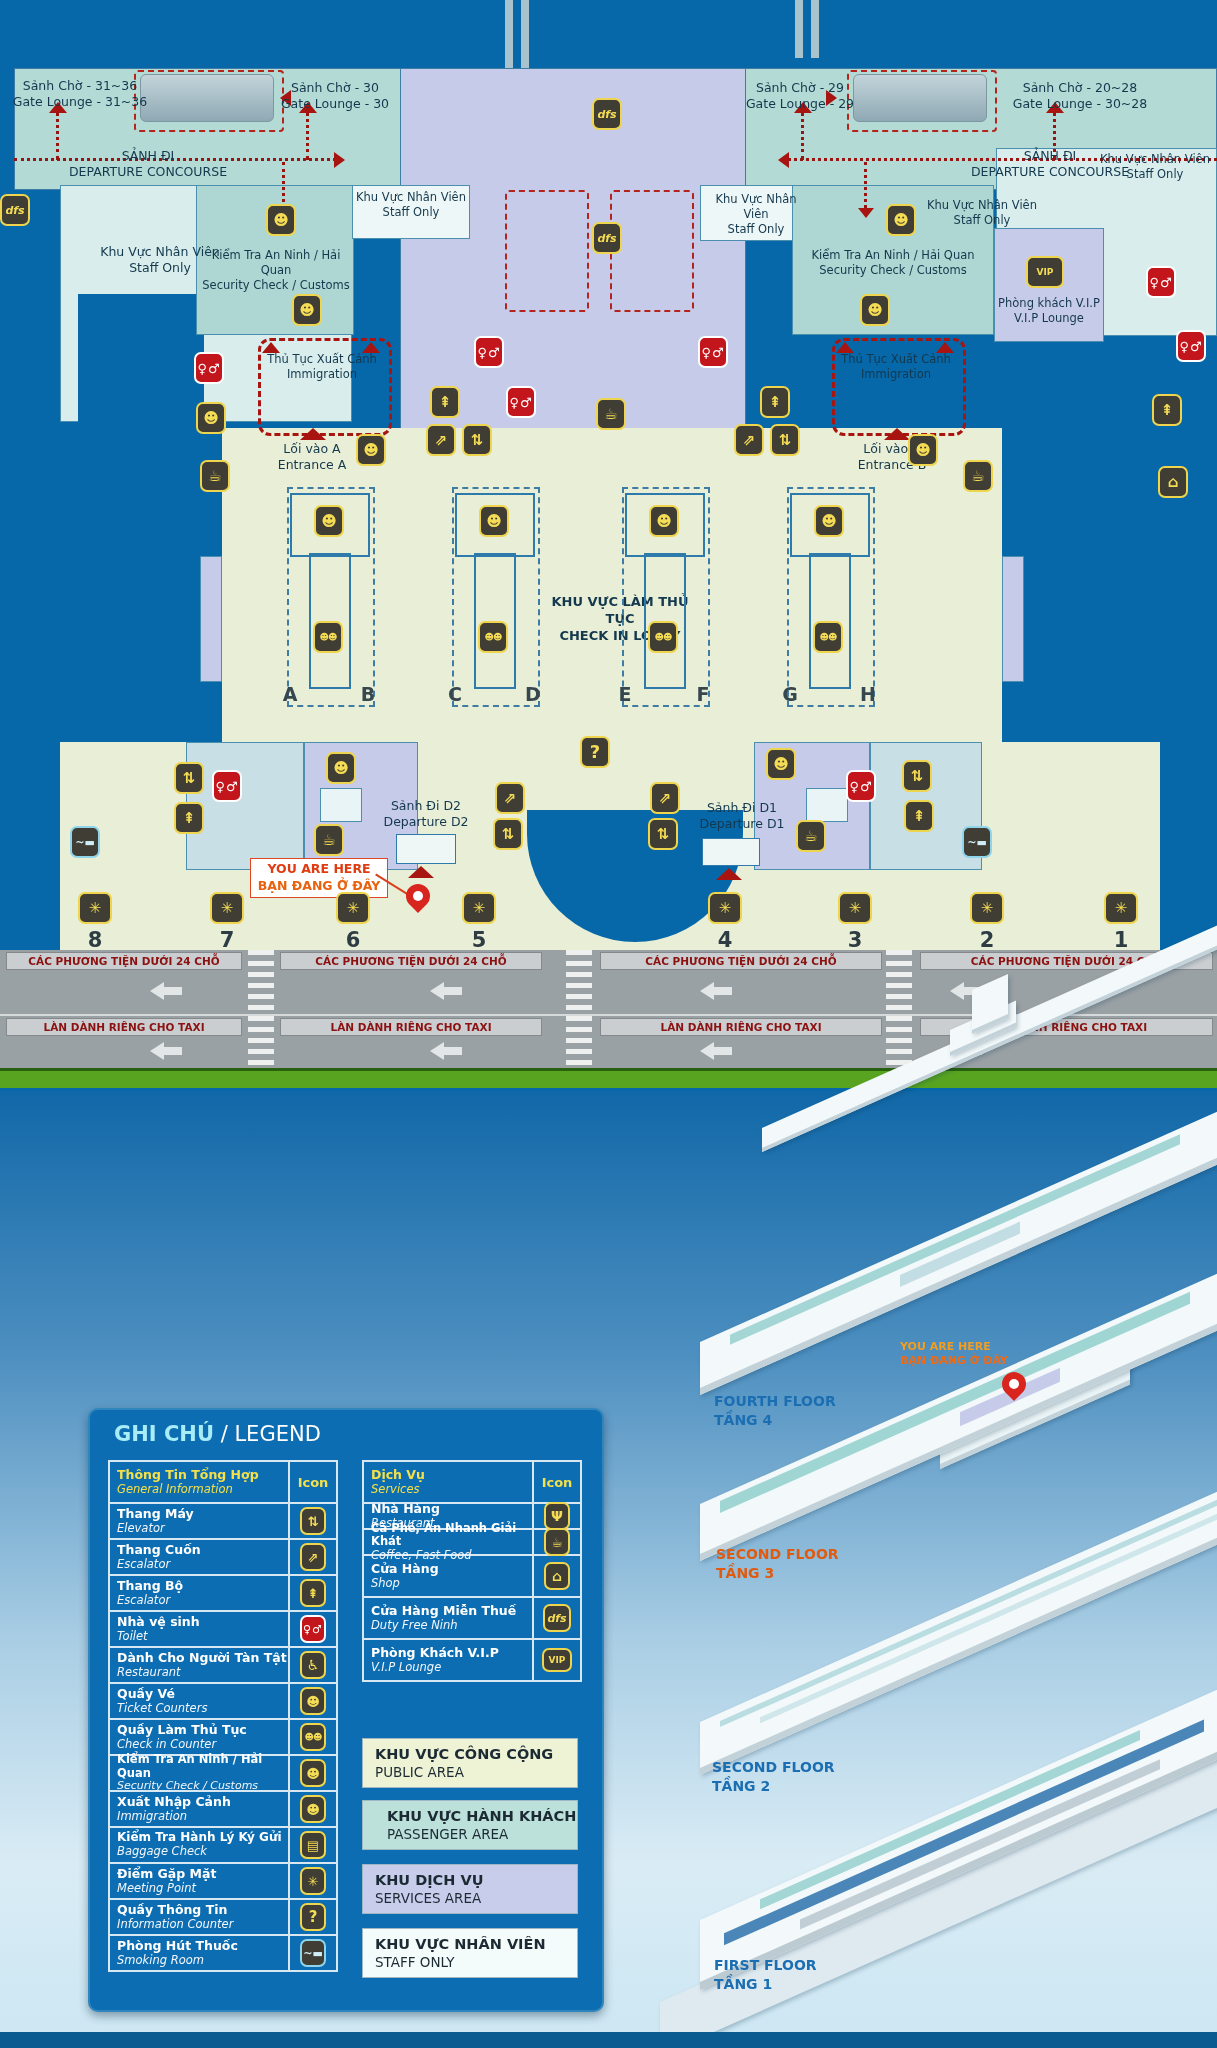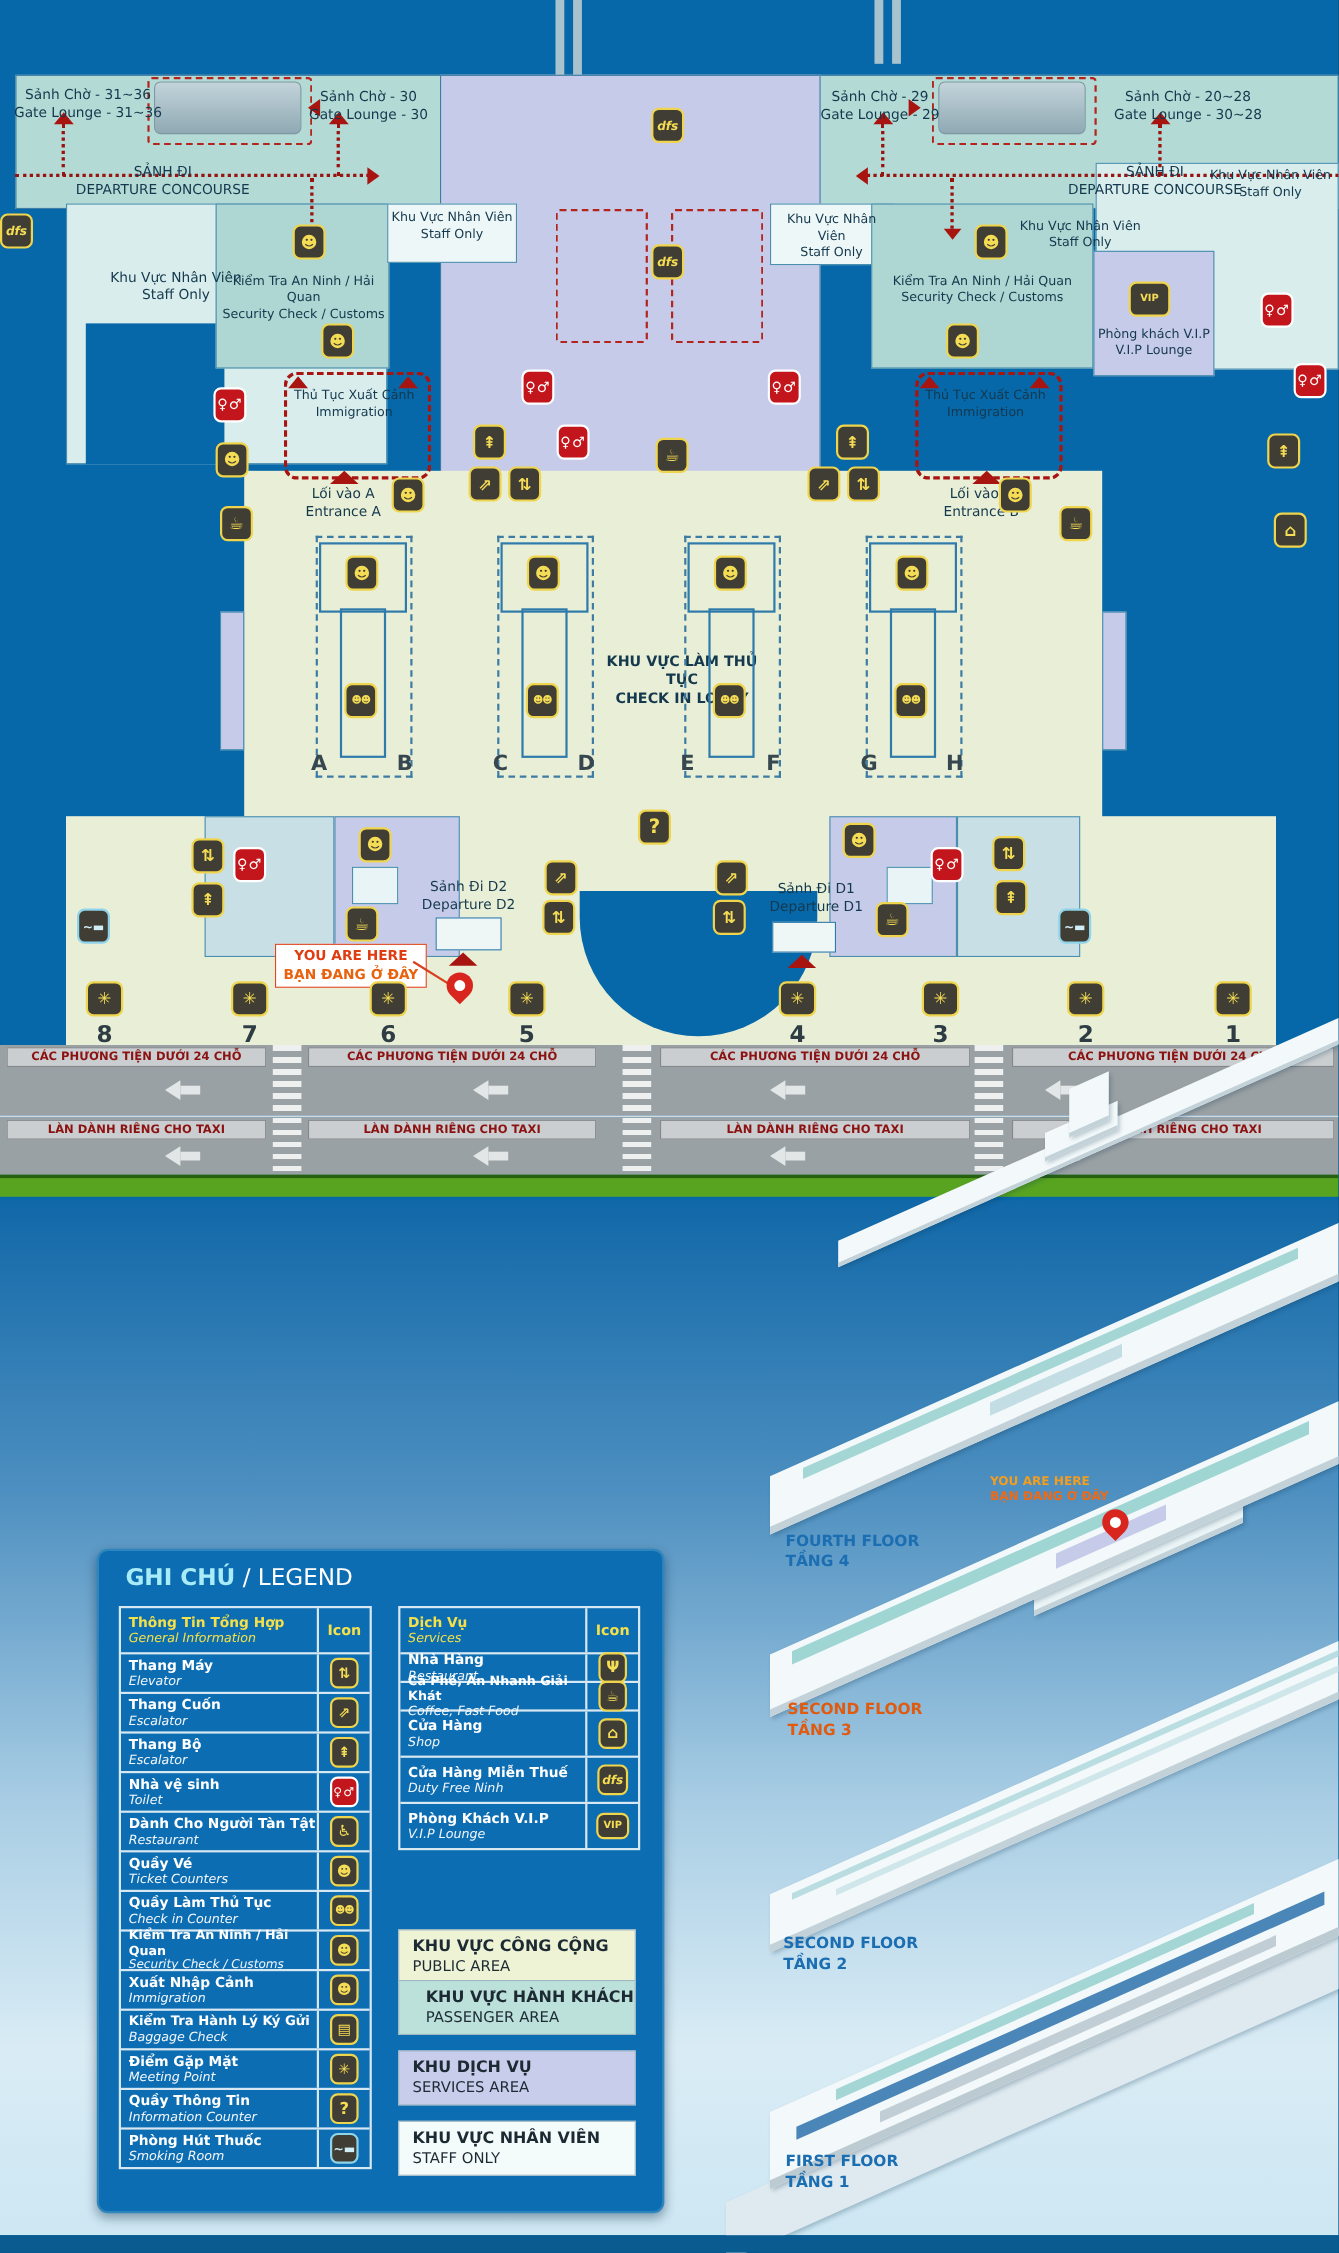--- a/index.html
+++ b/index.html
@@ -794,7 +794,7 @@
         </div>
       </div>
 
-      <div class="areabox" style="left:272px;top:344px;background:#eef3d6;">
+      <div class="areabox" style="left:272px;top:328px;background:#eef3d6;">
         <span class="vi">KHU VỰC CÔNG CỘNG</span>
           <span class="en">PUBLIC AREA</span>
         </div>

